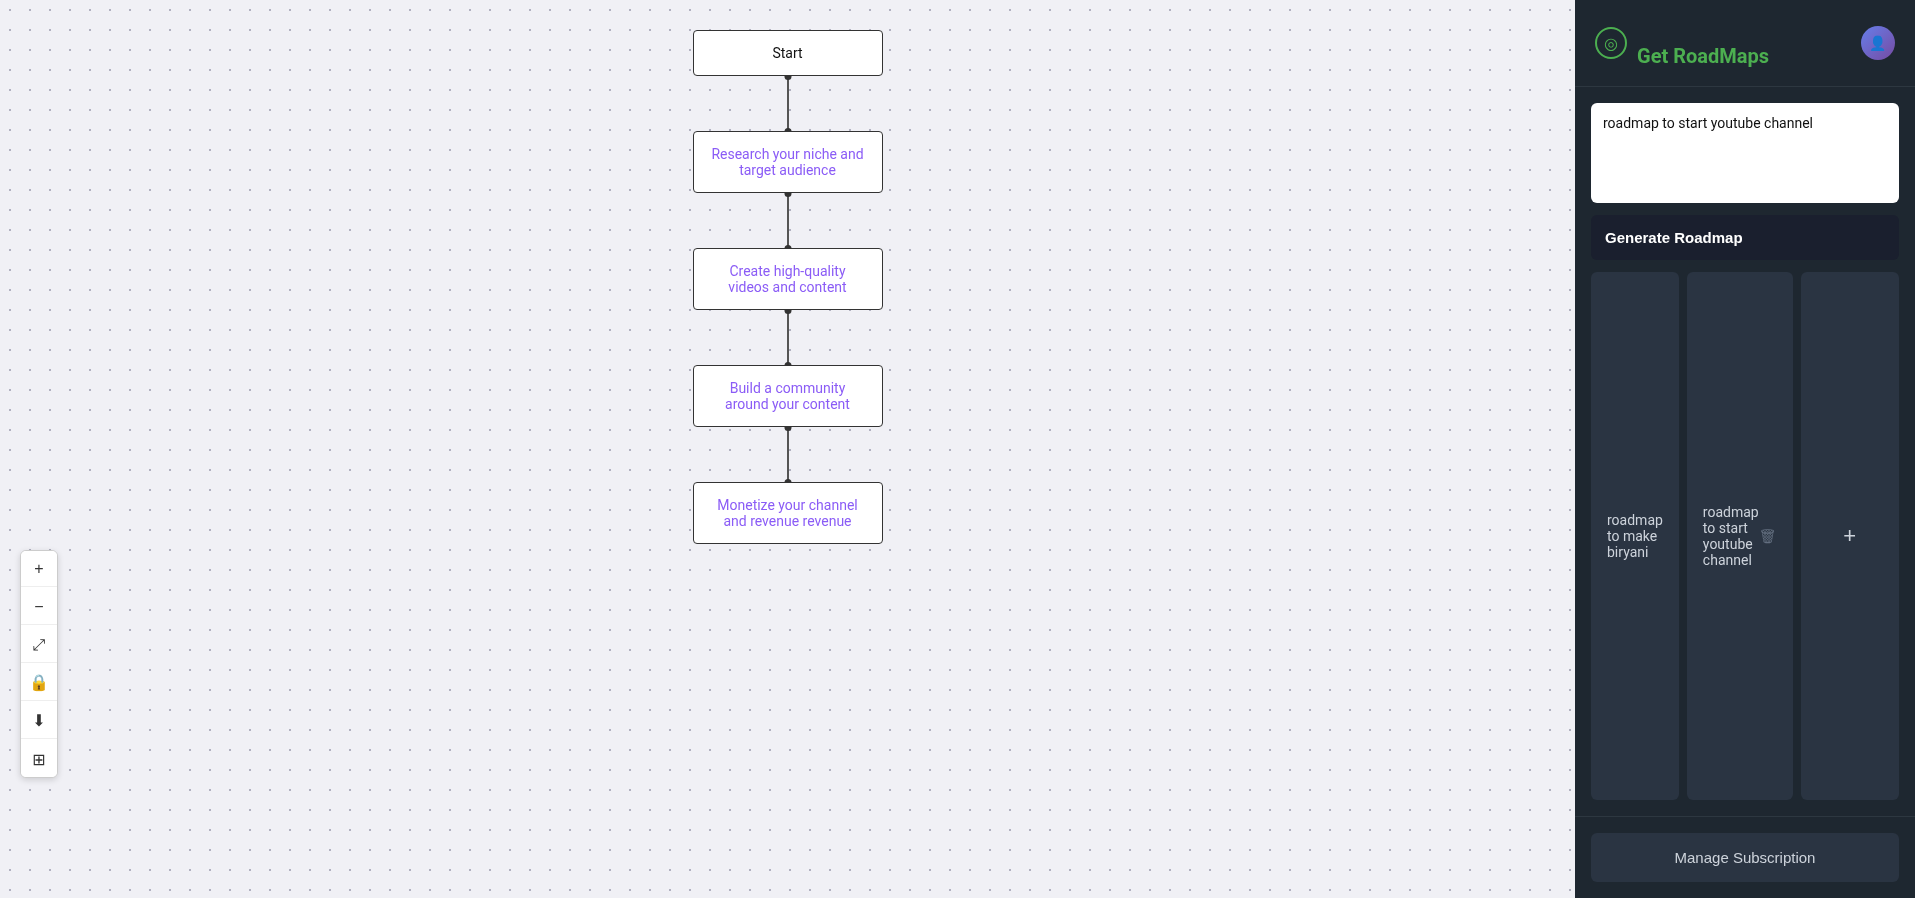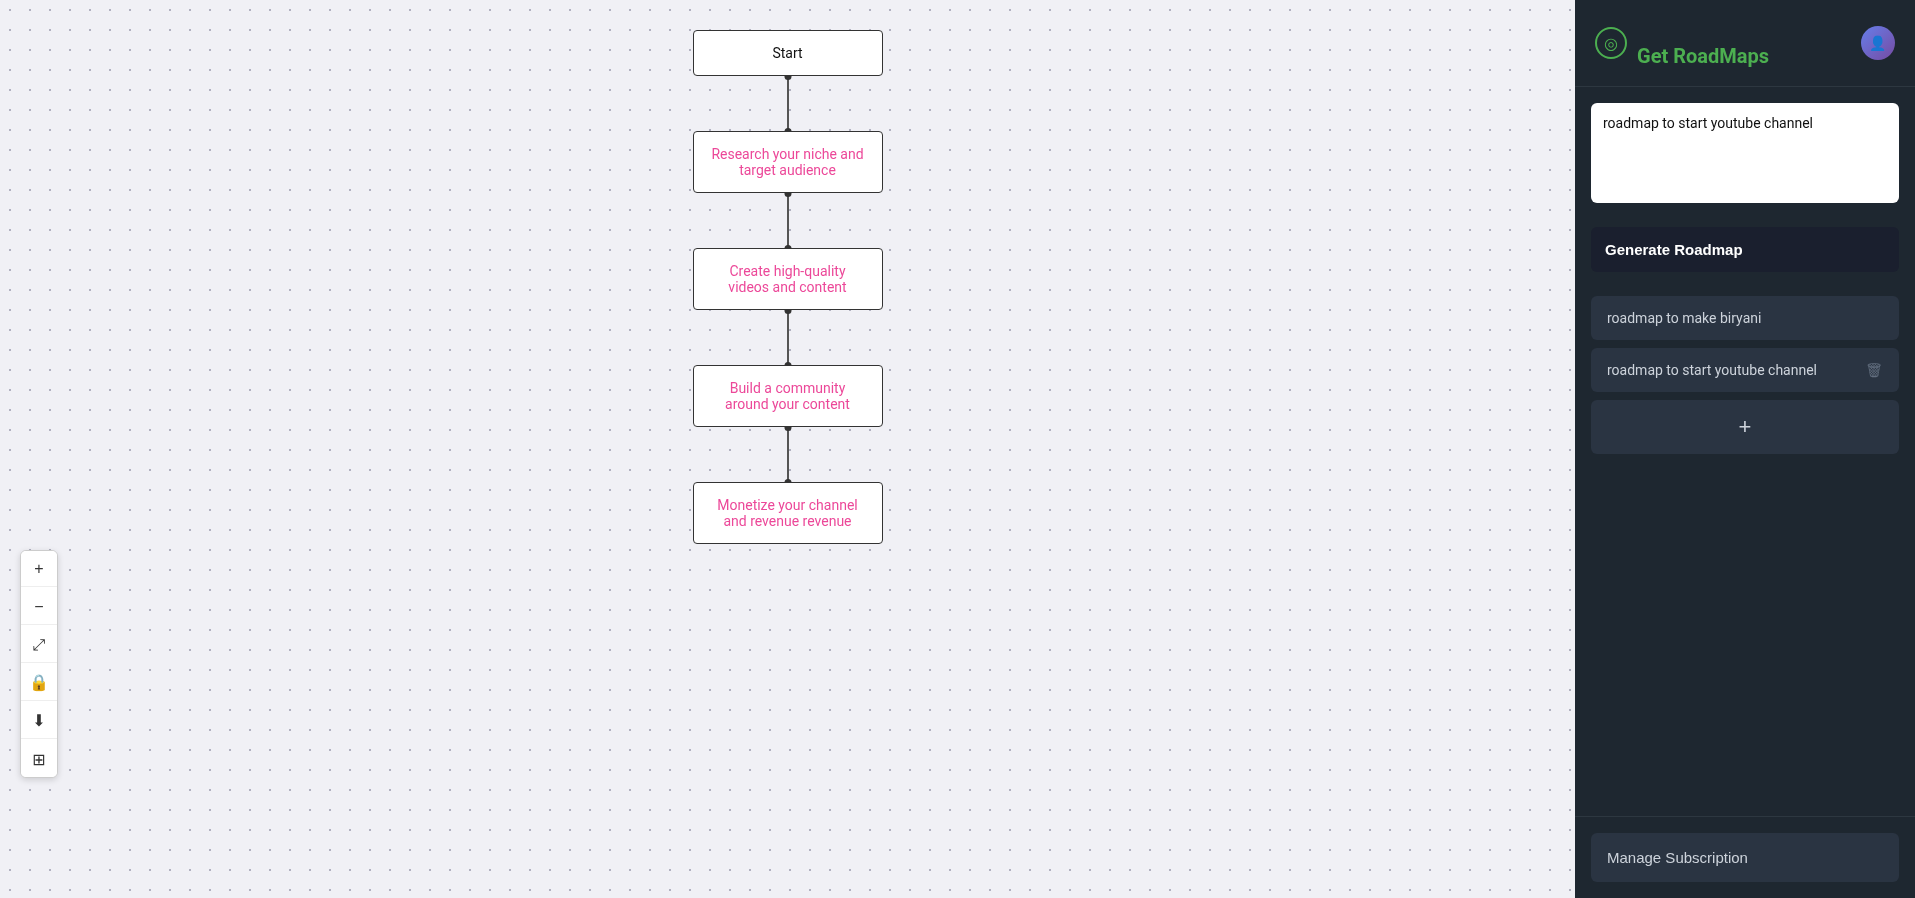--- a/index.html
+++ b/index.html
@@ -177,7 +177,7 @@
       display: flex;
       flex-direction: column;
       padding: 16px;
-      gap: 24px;
+      gap: 12px;
       overflow-y: auto;
     }
 

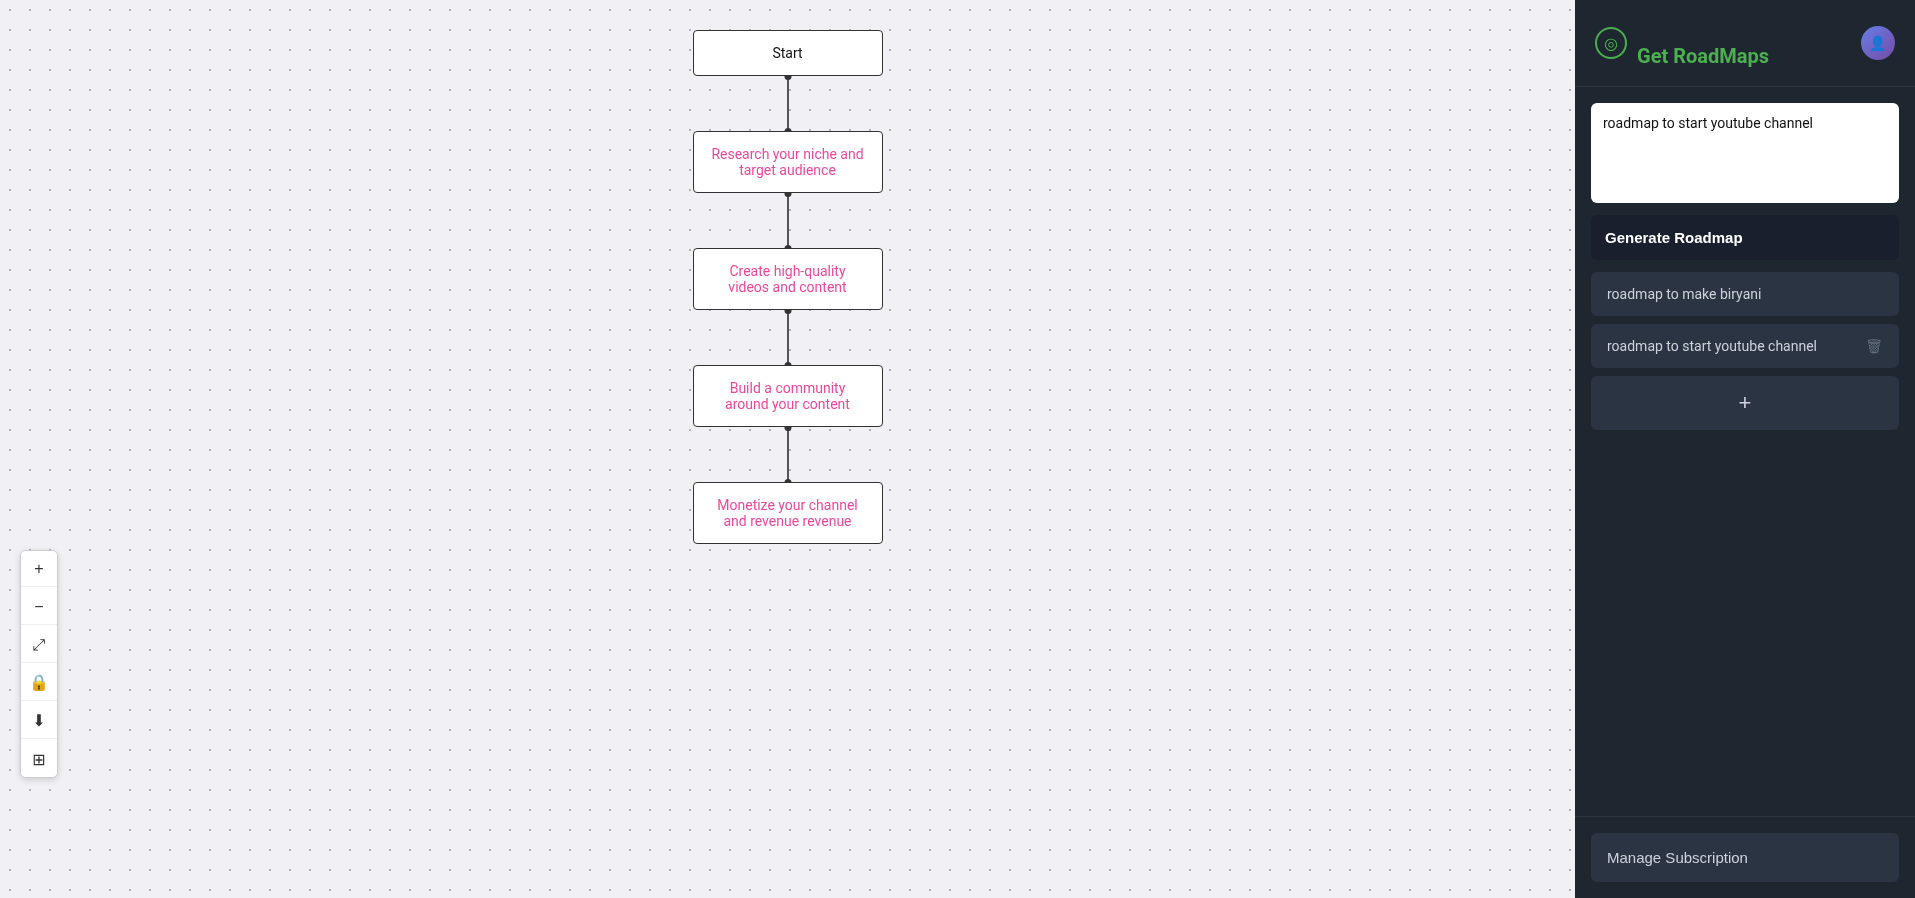--- a/index.html
+++ b/index.html
@@ -42,7 +42,7 @@
       padding: 14px 16px;
       text-align: center;
       font-size: 14px;
-      color: #ec4899;
+      color: #8b5cf6;
       position: relative;
       z-index: 2;
     }

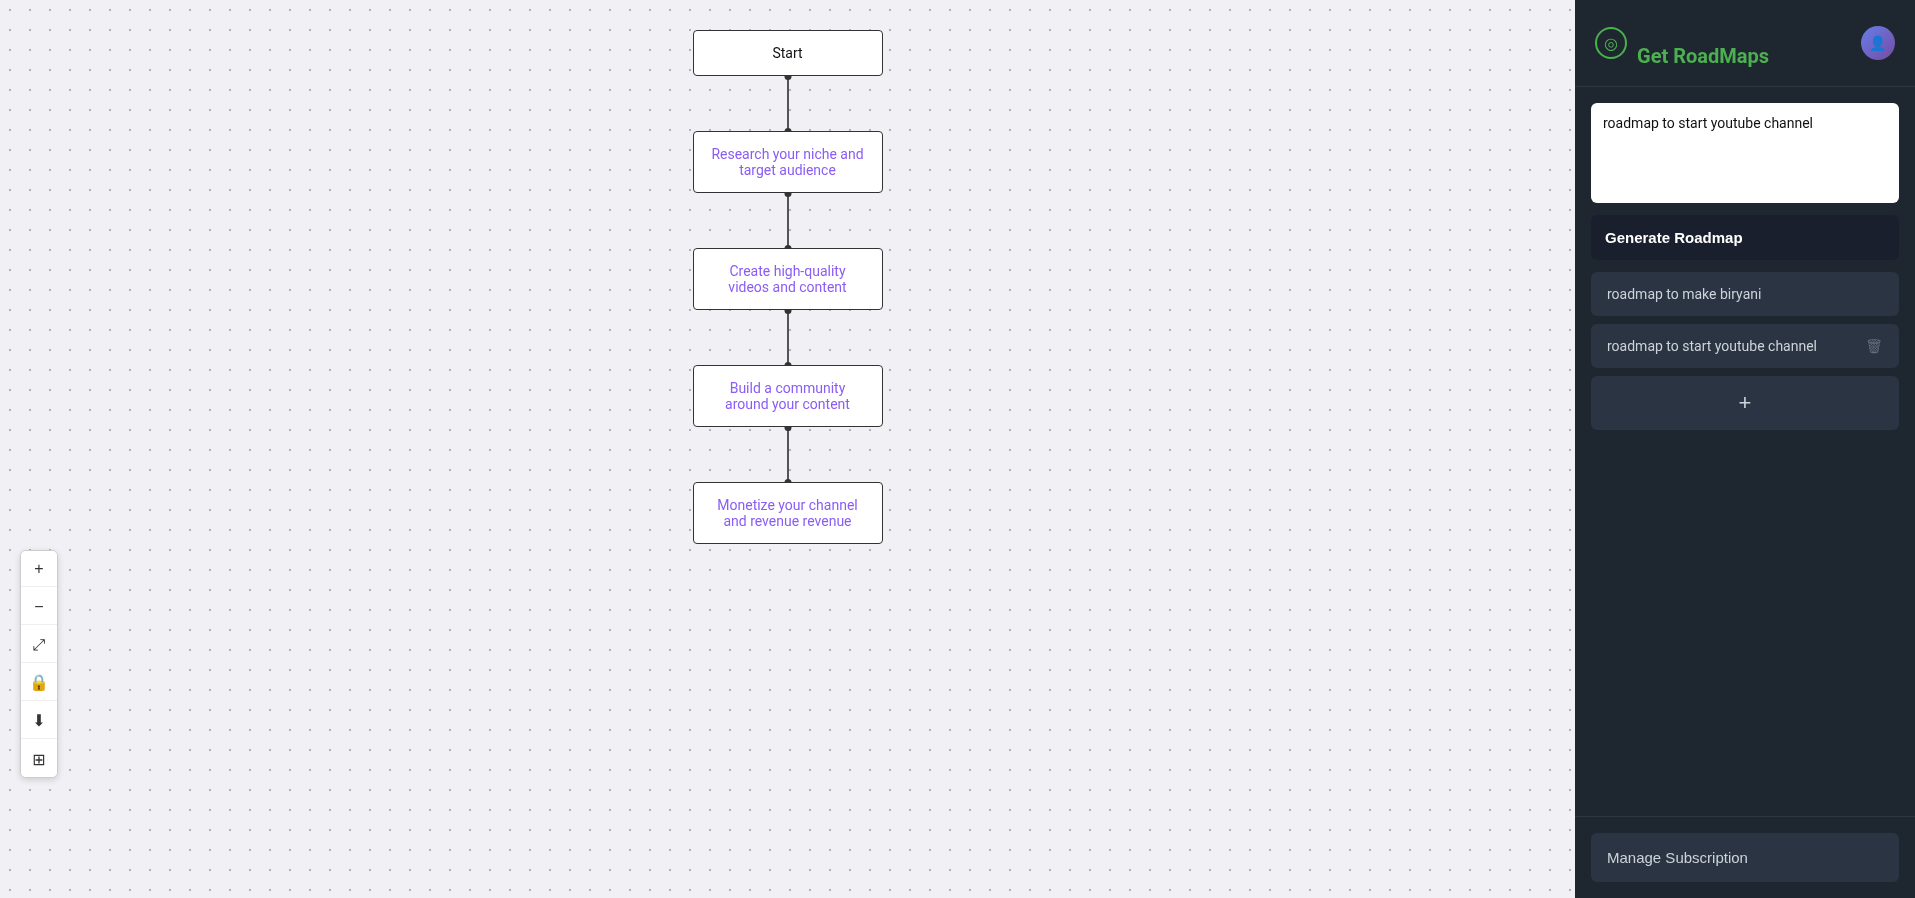--- a/index.html
+++ b/index.html
@@ -212,7 +212,7 @@
     
     .history-section {
       display: flex;
-      flex-direction: column;
+      flex-direction: row;
       gap: 8px;
       flex: 1;
     }

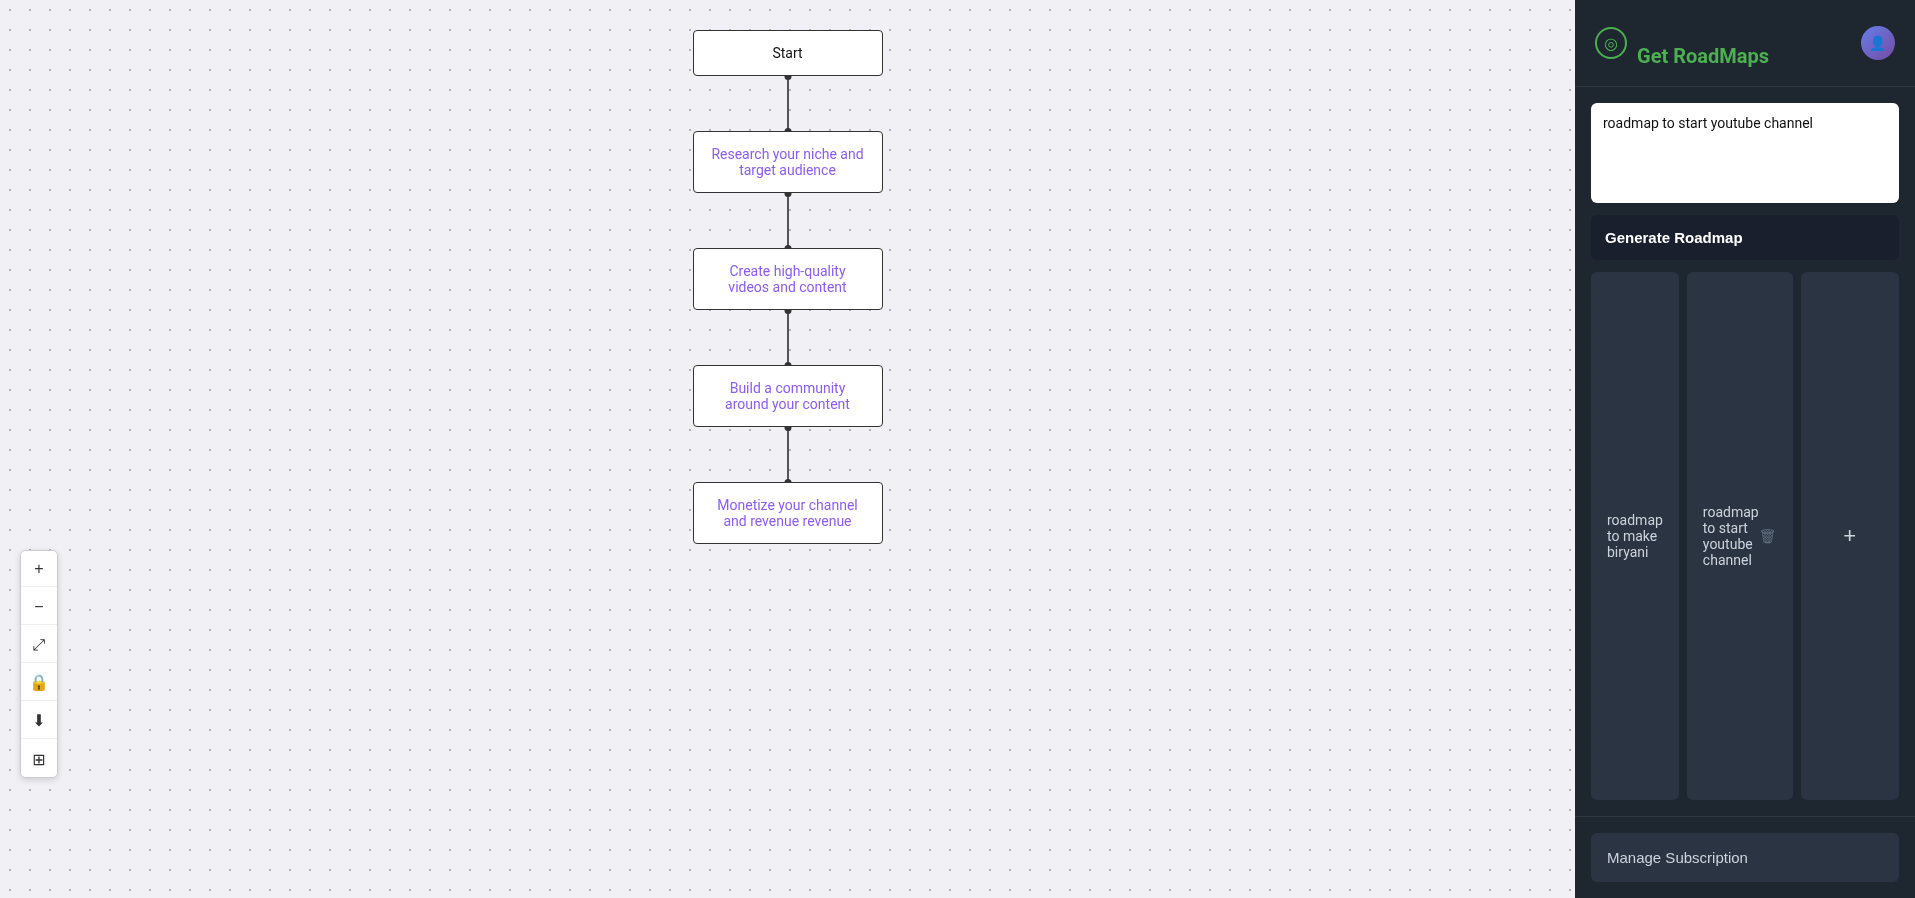--- a/index.html
+++ b/index.html
@@ -265,7 +265,7 @@
       font-size: 15px;
       font-weight: 500;
       cursor: pointer;
-      text-align: left;
+      text-align: center;
     }
   </style>
 </head>

